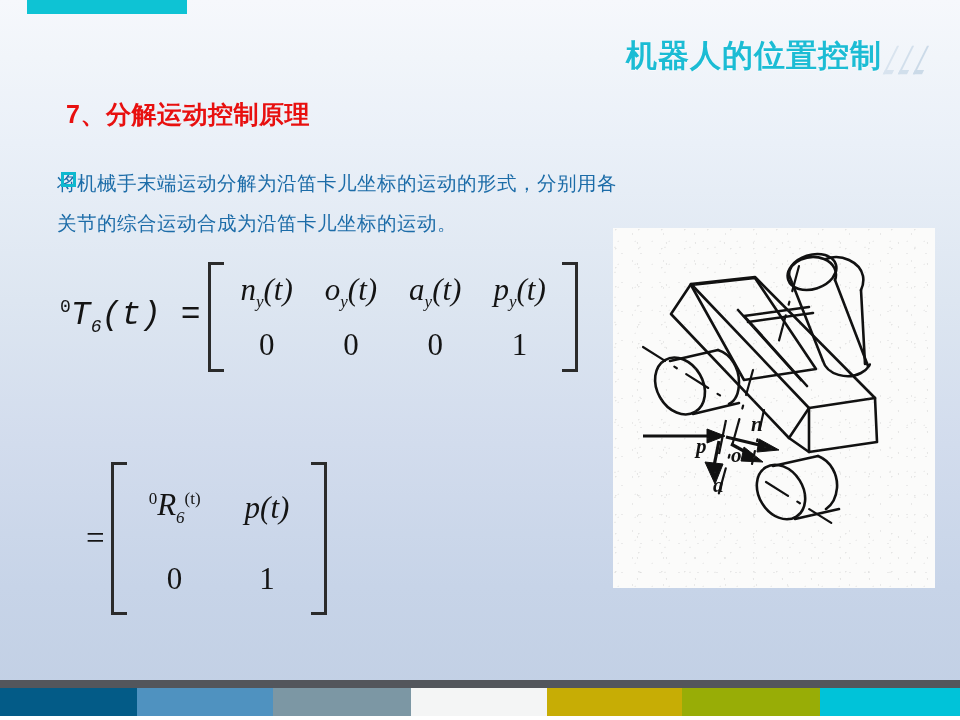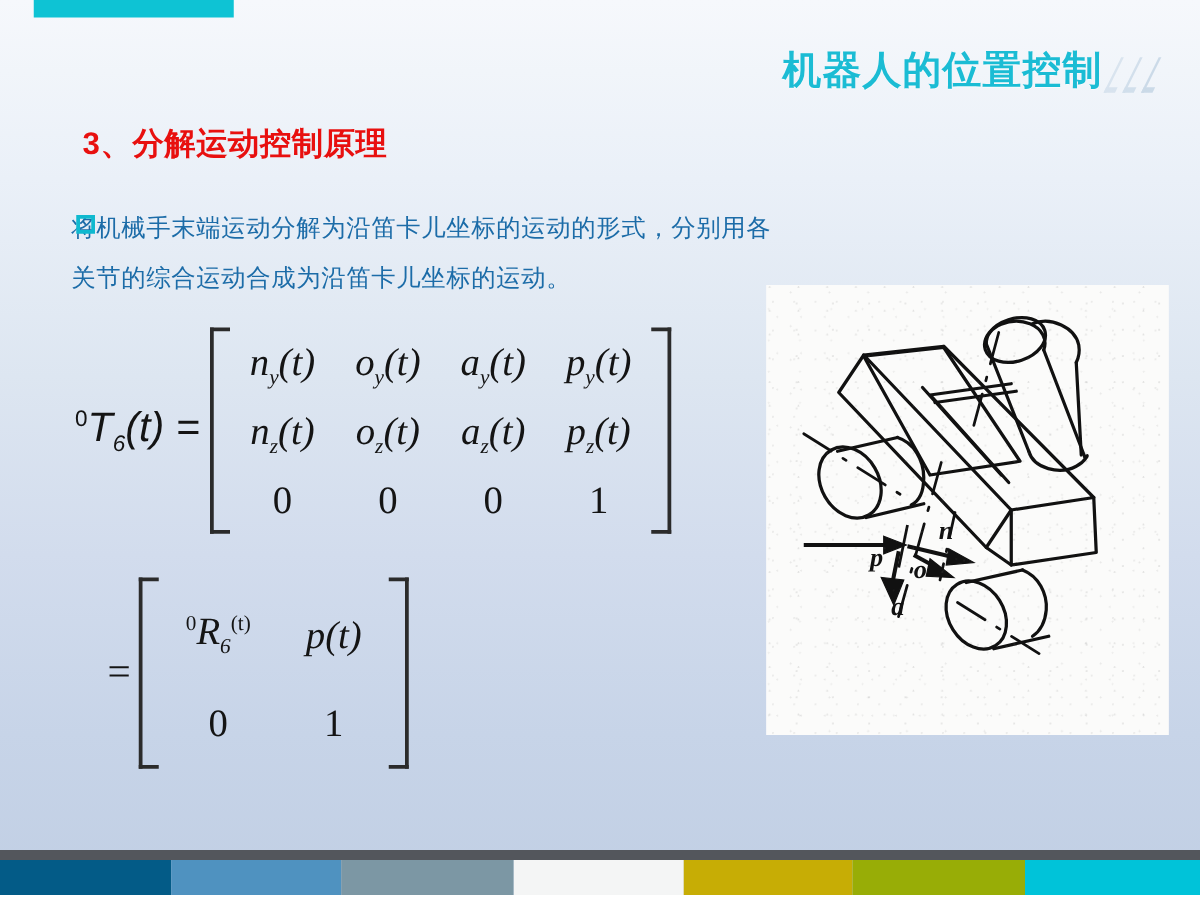--- a/index.html
+++ b/index.html
@@ -278,7 +278,7 @@
     </div>
   </div>
 
-  <div id="section-heading">3、分解运动控制原理</div>
+  <div id="section-heading">7、分解运动控制原理</div>
 
   <div id="bullet-block">
     <span id="bullet-square"></span>

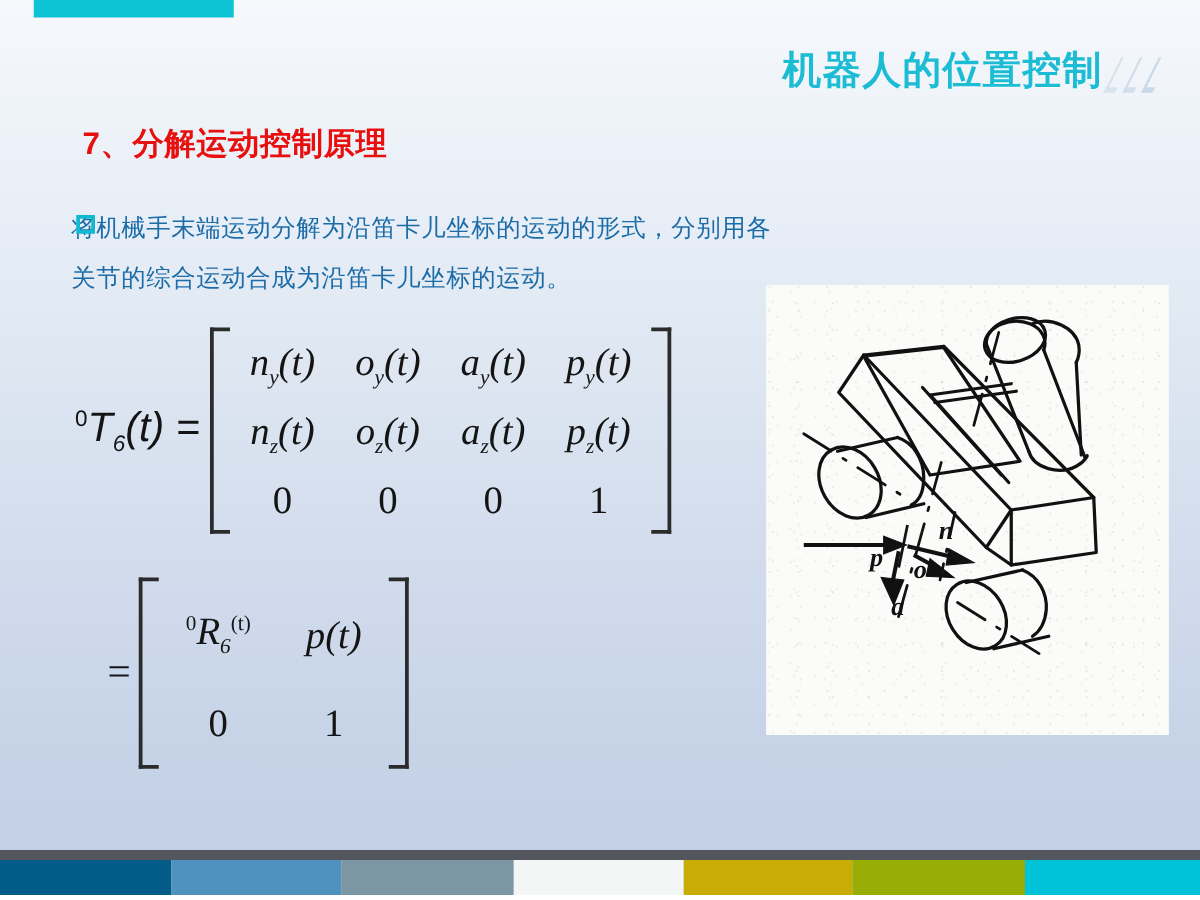--- a/index.html
+++ b/index.html
@@ -130,7 +130,7 @@
     align-items: center;
   }
   .eq-lhs {
-    font-family: Liberation Sans, sans-serif;
+    font-family: Liberation Mono, monospace;
     font-style: italic;
     font-size: 33px;
     white-space: nowrap;

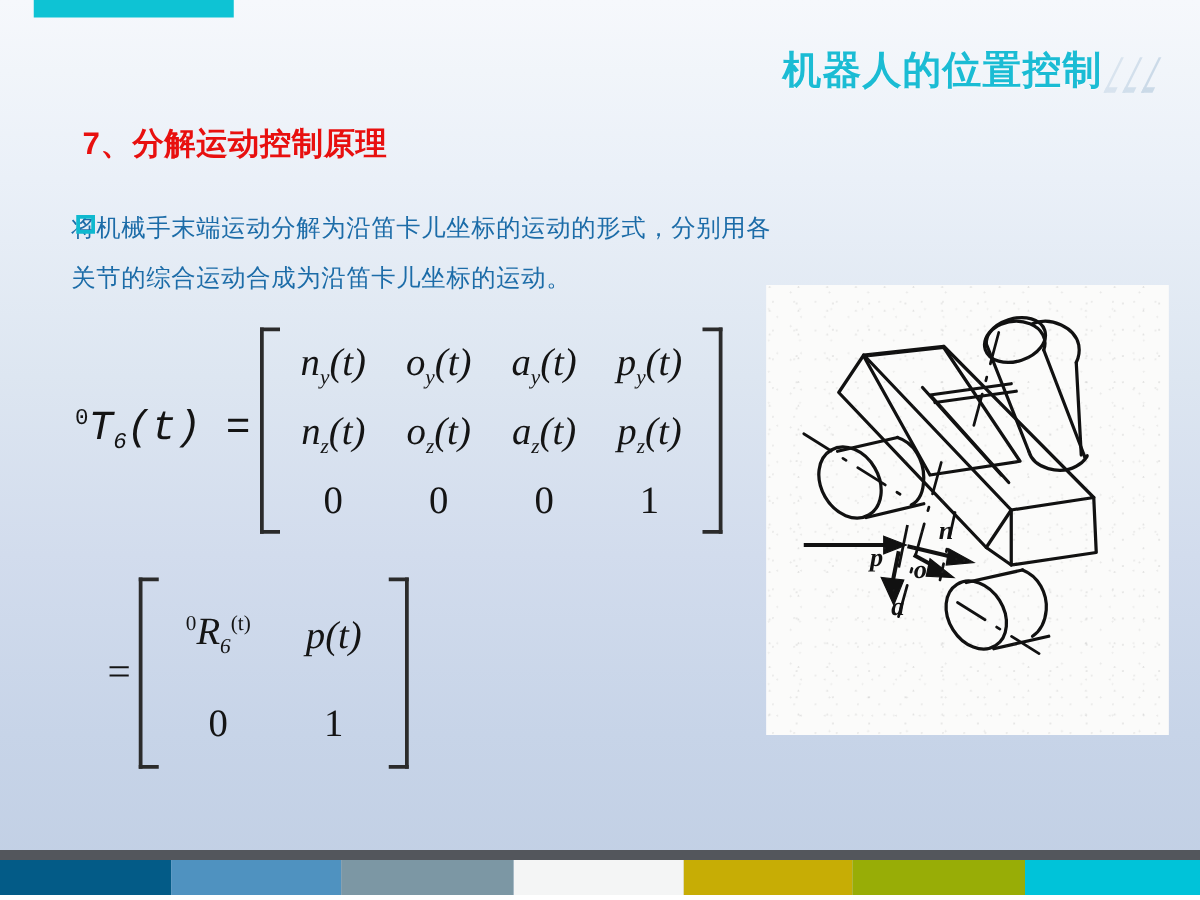--- a/index.html
+++ b/index.html
@@ -298,12 +298,6 @@
             <td><span>o</span><span class="sub">y</span><span>(t)</span></td>
             <td><span>a</span><span class="sub">y</span><span>(t)</span></td>
             <td><span>p</span><span class="sub">y</span><span>(t)</span></td>
-          </tr>
-          <tr>
-            <td><span>n</span><span class="sub">z</span><span>(t)</span></td>
-            <td><span>o</span><span class="sub">z</span><span>(t)</span></td>
-            <td><span>a</span><span class="sub">z</span><span>(t)</span></td>
-            <td><span>p</span><span class="sub">z</span><span>(t)</span></td>
           </tr>
           <tr>
             <td class="plain">0</td>

